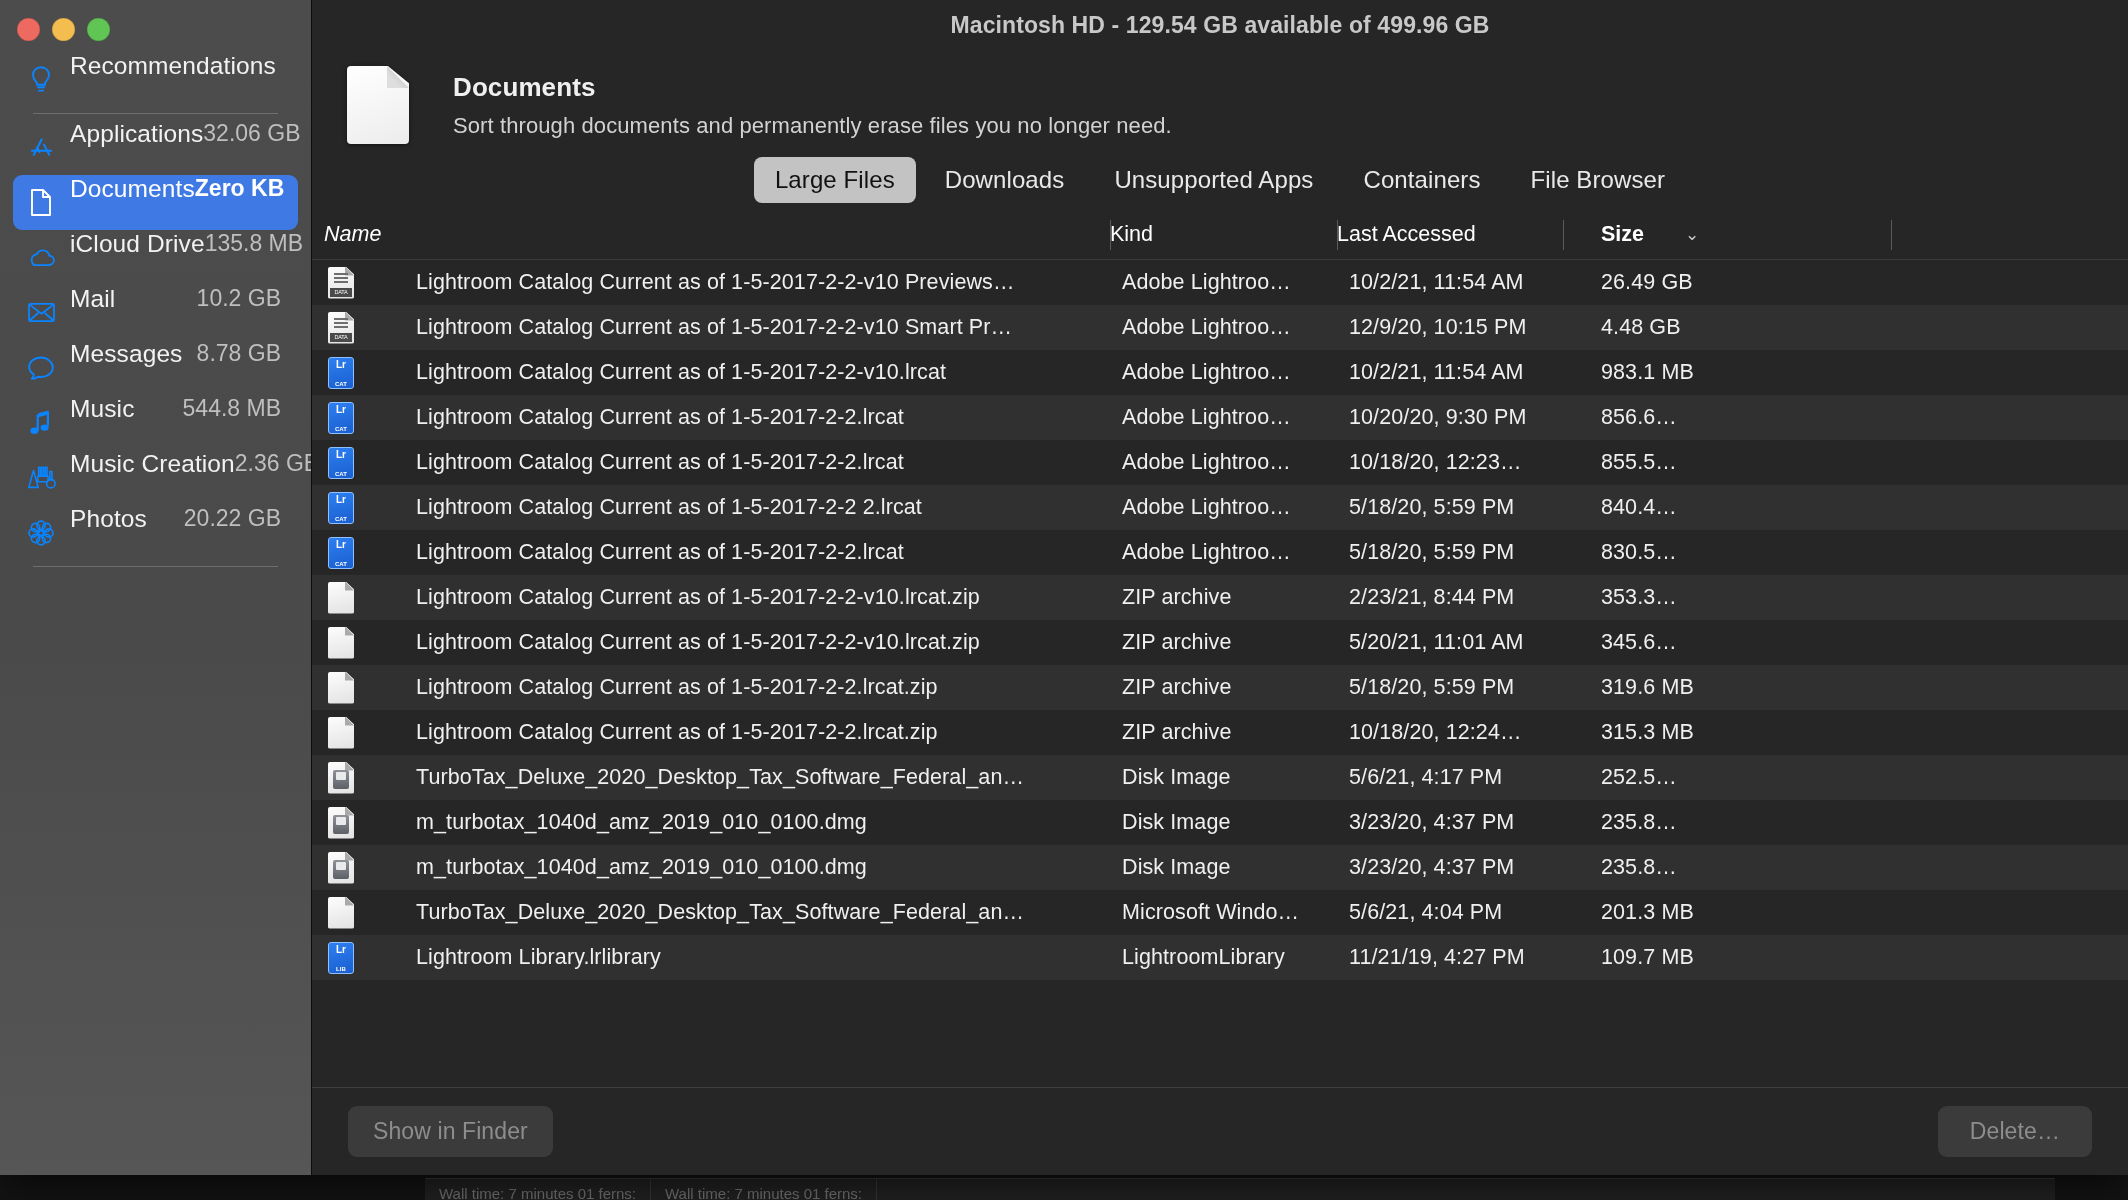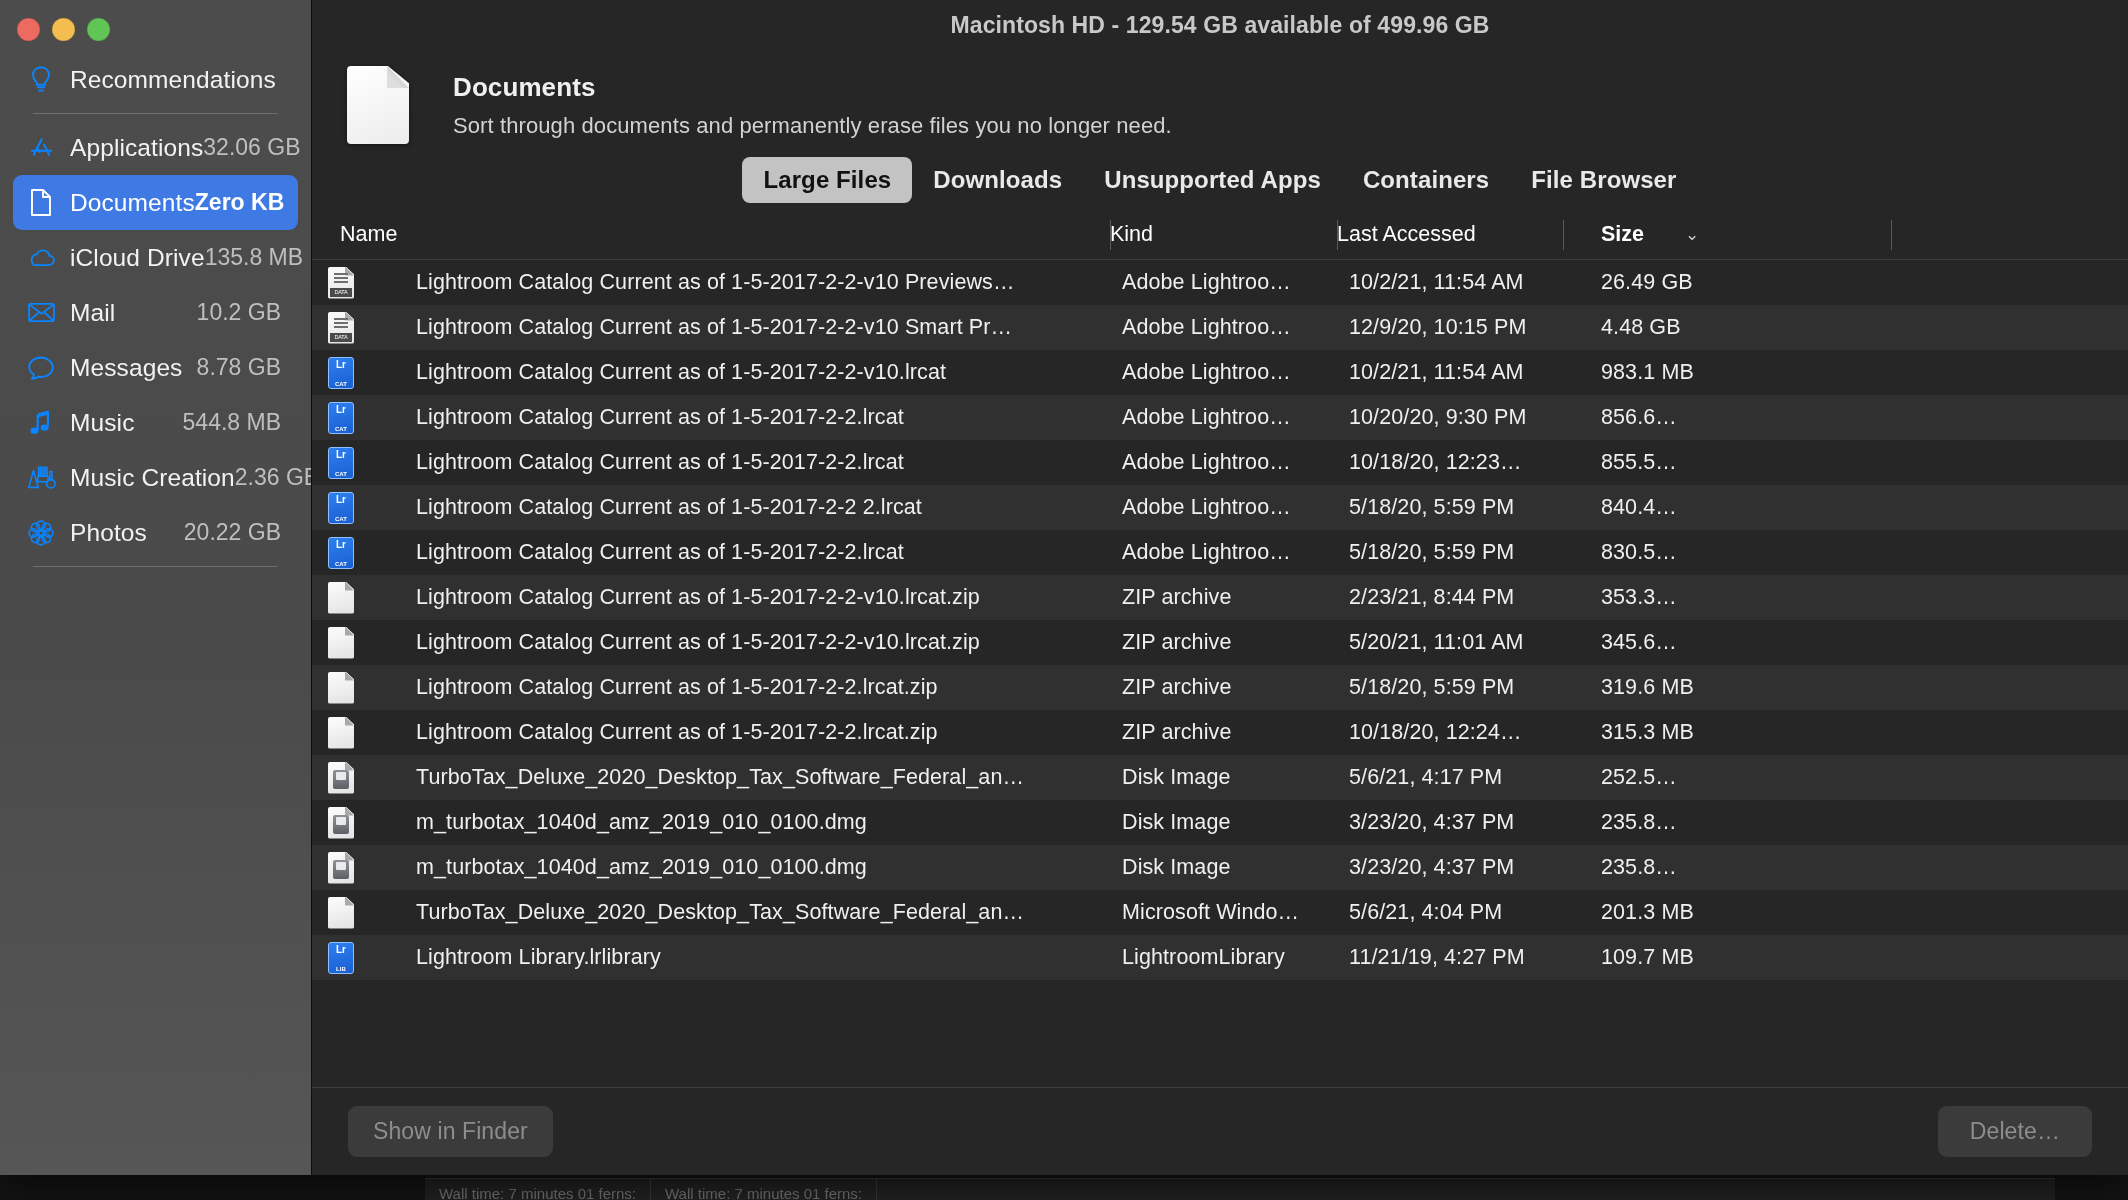--- a/index.html
+++ b/index.html
@@ -85,7 +85,6 @@
   .side-item {
     height: 55px;
     display: flex;
-    align-items: center;
     border-radius: 9px;
     padding: 0 17px 0 11px;
     position: relative;

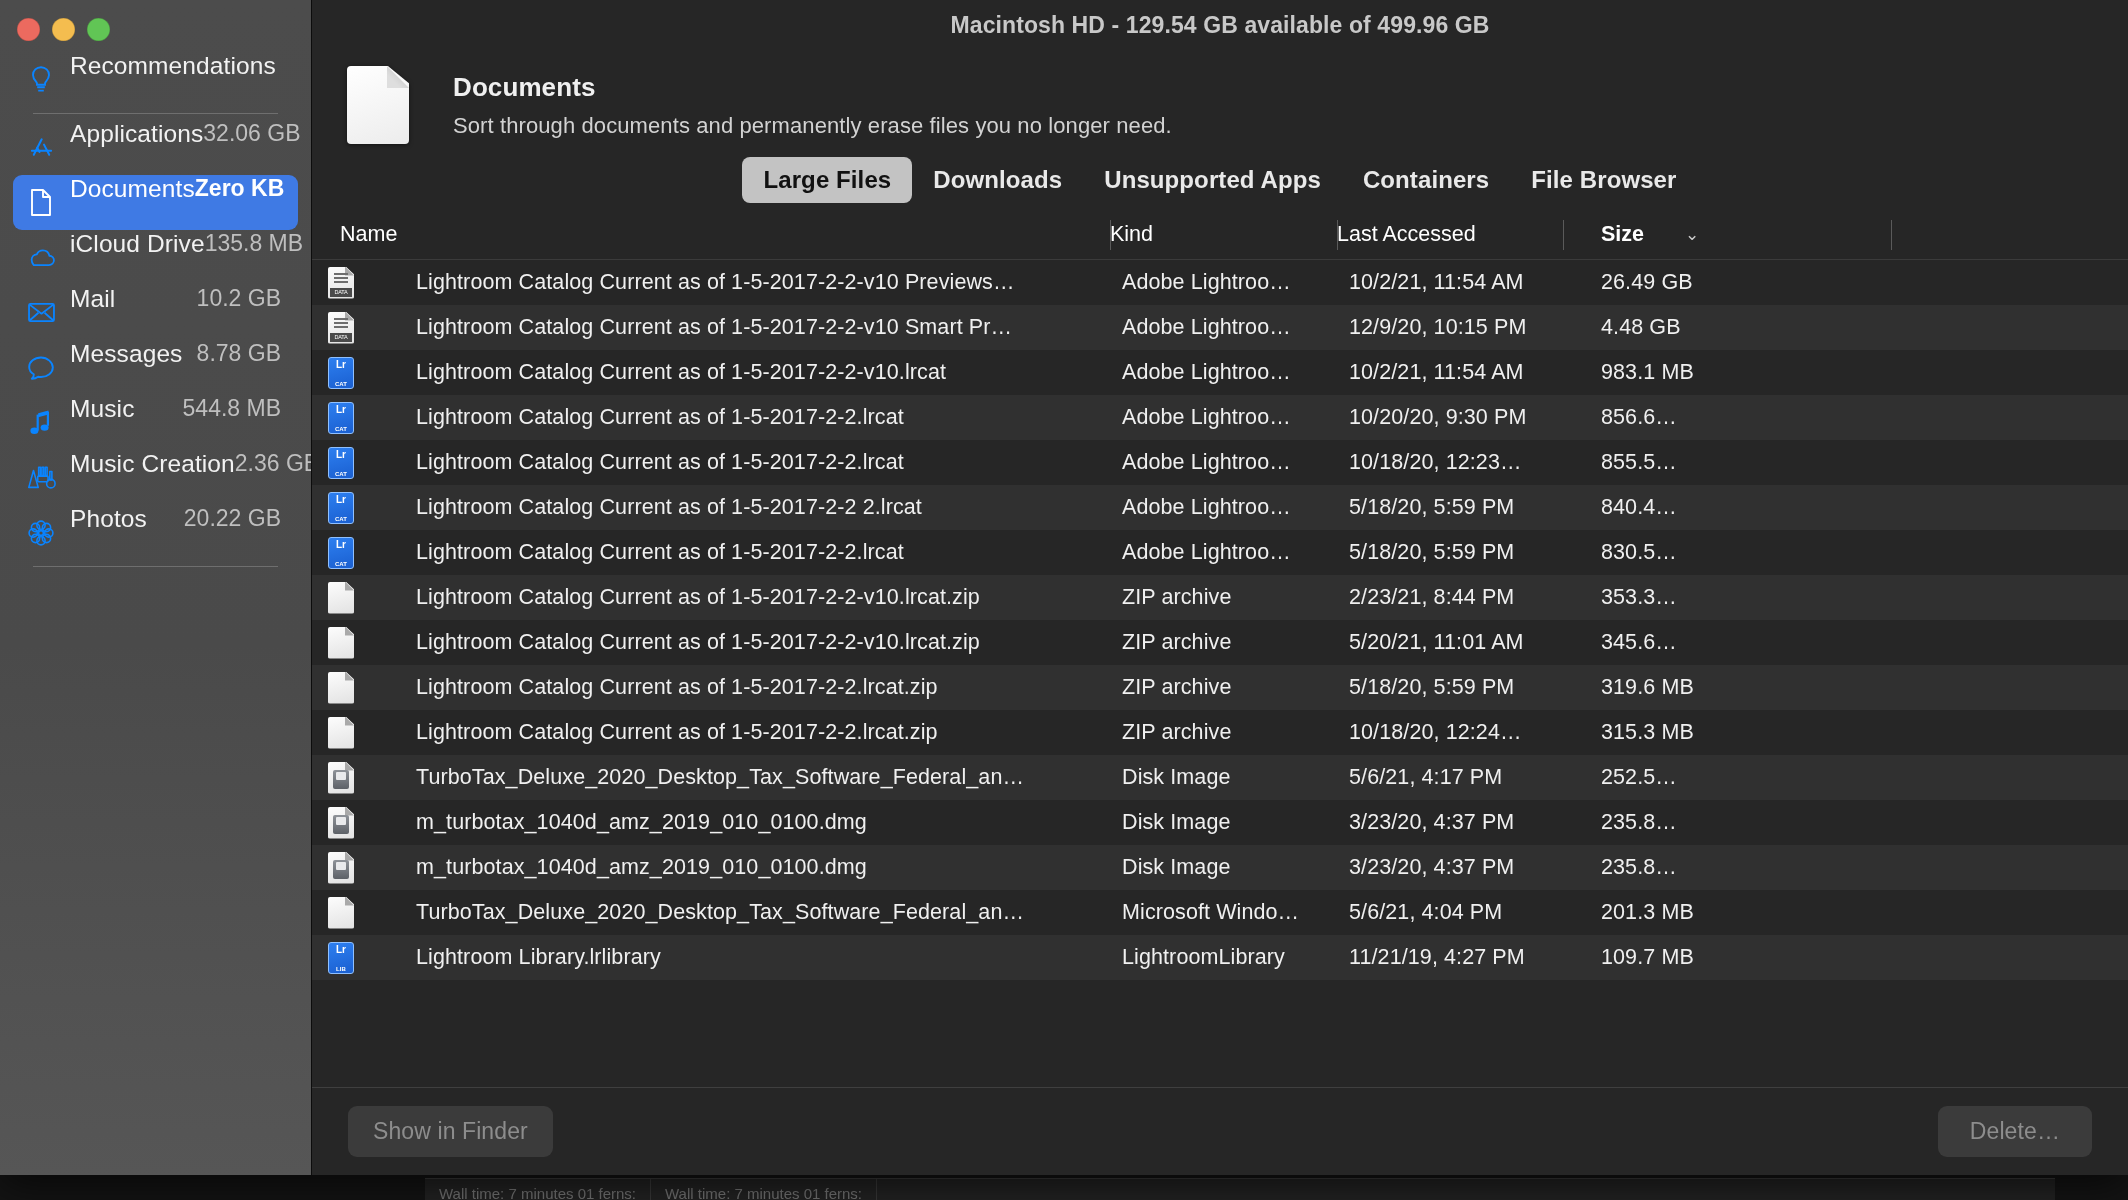--- a/index.html
+++ b/index.html
@@ -195,8 +195,7 @@
     display: flex;
     align-items: center;
     justify-content: center;
-    gap: 0px;
-    font-weight: bold;
+    gap: 8px;
   }
   .tab {
     color: #e9e9e9;

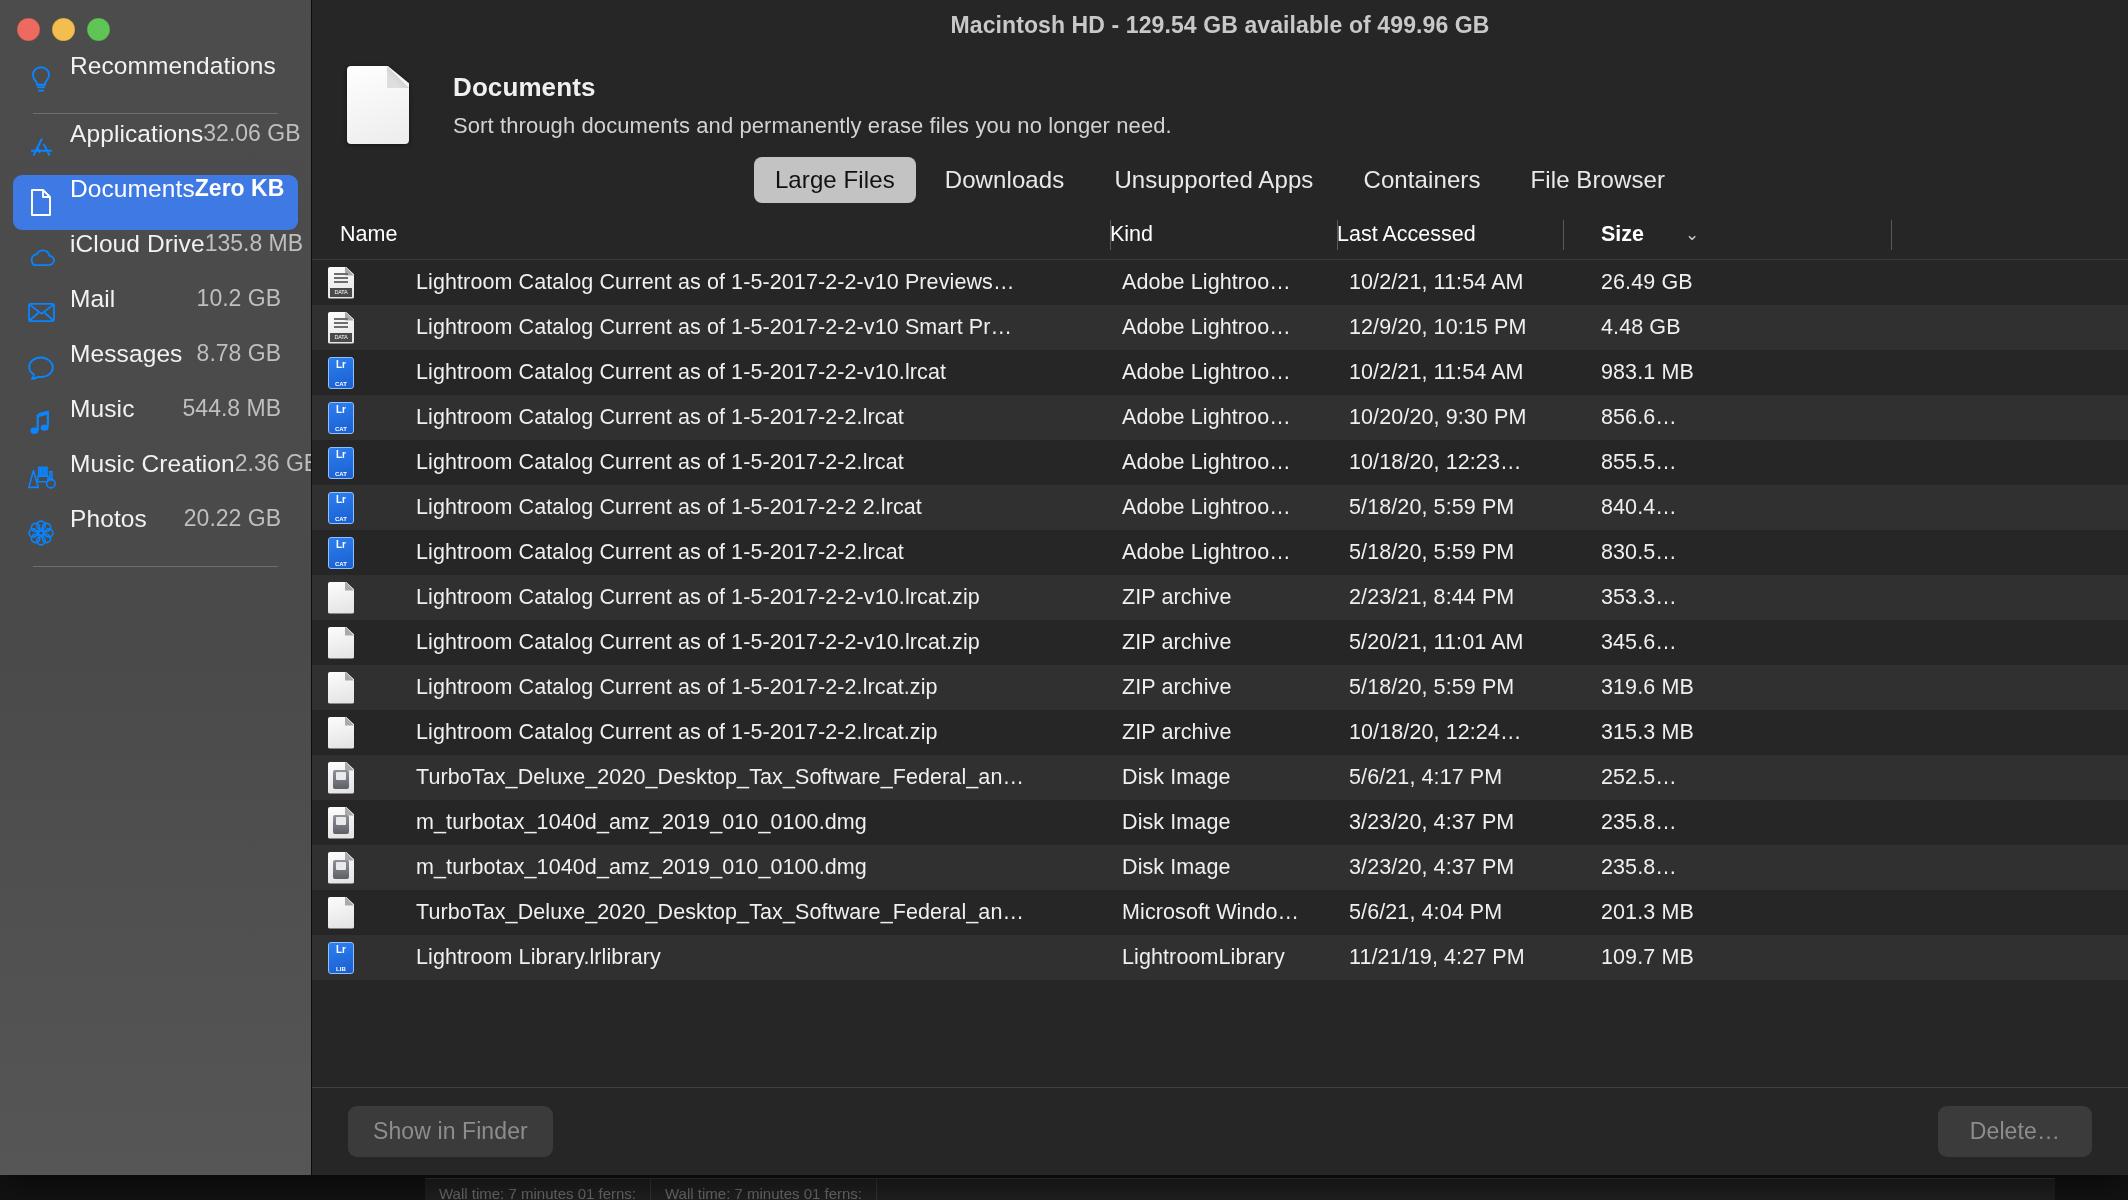--- a/index.html
+++ b/index.html
@@ -242,7 +242,7 @@
     width: 1px; height: 30px;
     background: #5a5a5a;
   }
-  .ch.c-name { flex: 0 0 798px; padding-left: 28px; }
+  .ch.c-name { flex: 0 0 798px; padding-left: 12px; font-style: italic; }
   .ch.c-kind { flex: 0 0 227px; }
   .ch.c-last { flex: 0 0 226px; }
   .ch.c-size { flex: 1; justify-content: flex-start; padding-left: 38px; font-weight: 700; gap: 23px; }

